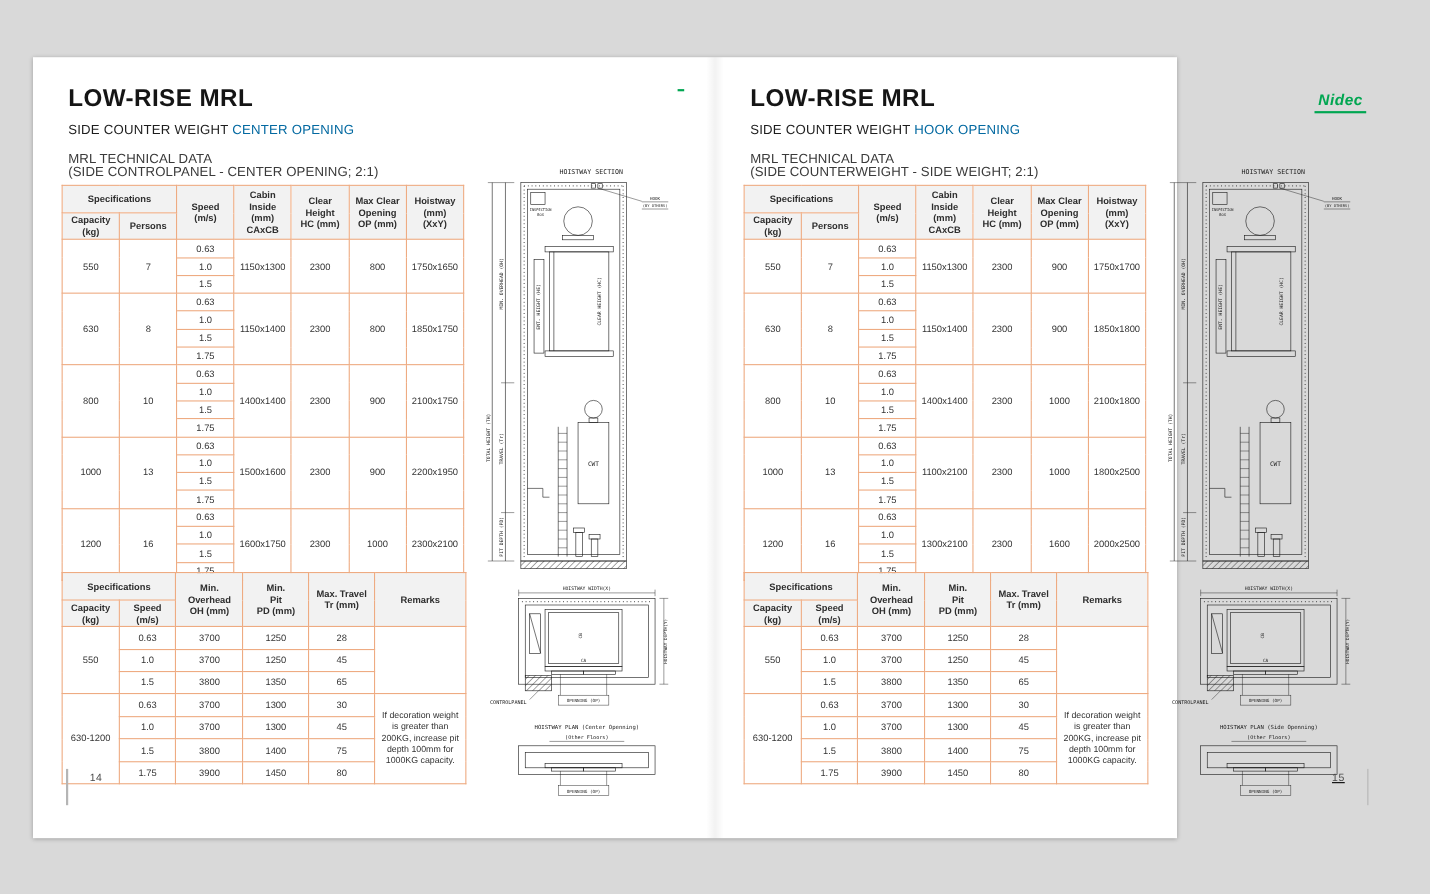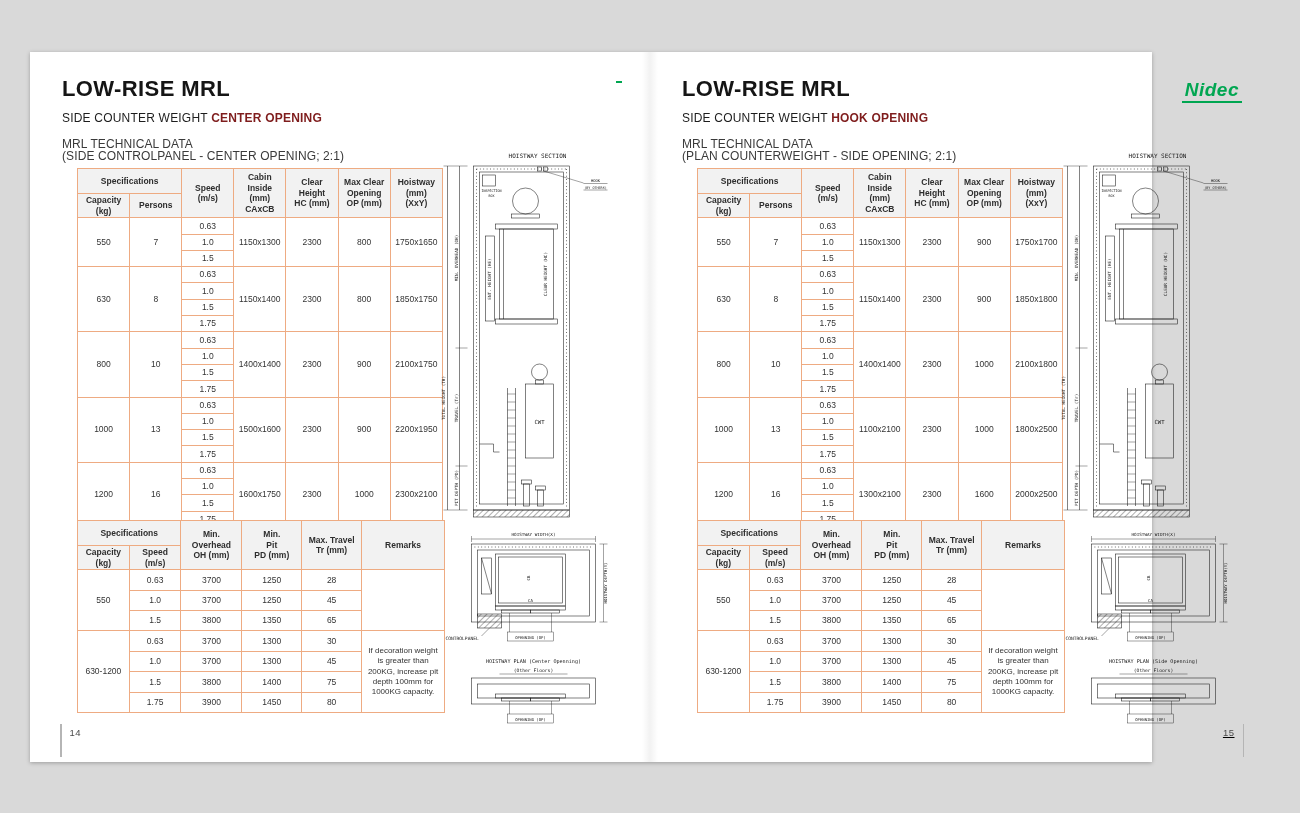--- a/index.html
+++ b/index.html
@@ -10,7 +10,7 @@
     -webkit-font-smoothing:antialiased;
   }
   .sheet{
-    position:absolute;left:30px;top:52px;width:1122px;height:710px;
+    position:absolute;left:30px;top:52px;width:1040px;height:710px;
     background:#ffffff;box-shadow:0 1px 4px rgba(0,0,0,.28);
   }
   .gutter{

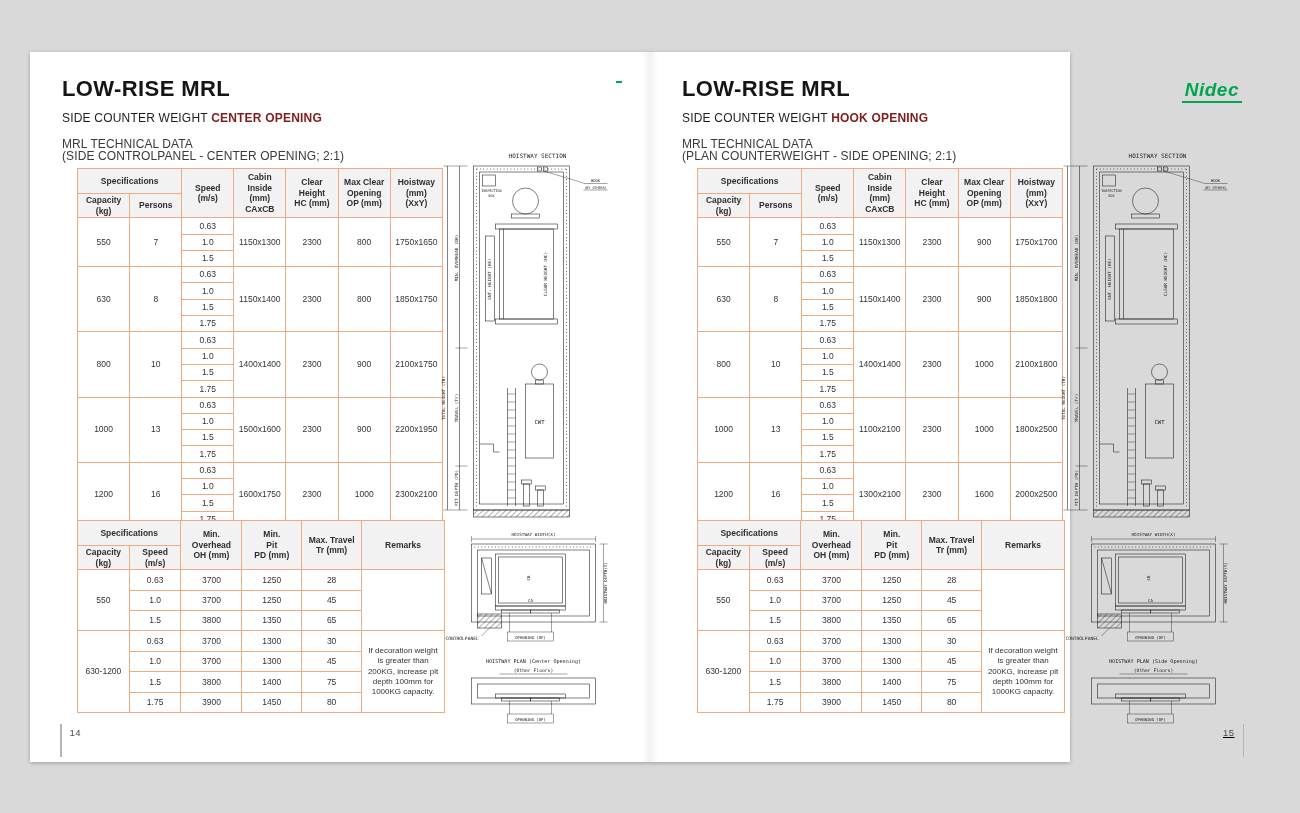--- a/index.html
+++ b/index.html
@@ -38,7 +38,7 @@
   }
   .logo{
     position:absolute;top:28px;right:28px;
-    color:#00a651;font-size:19px;font-weight:800;font-style:italic;
+    color:#00a651;font-size:14px;font-weight:800;font-style:italic;
     letter-spacing:.5px;border-bottom:2.5px solid #00a651;padding:0 3px 1px 3px;
     line-height:20px;
   }

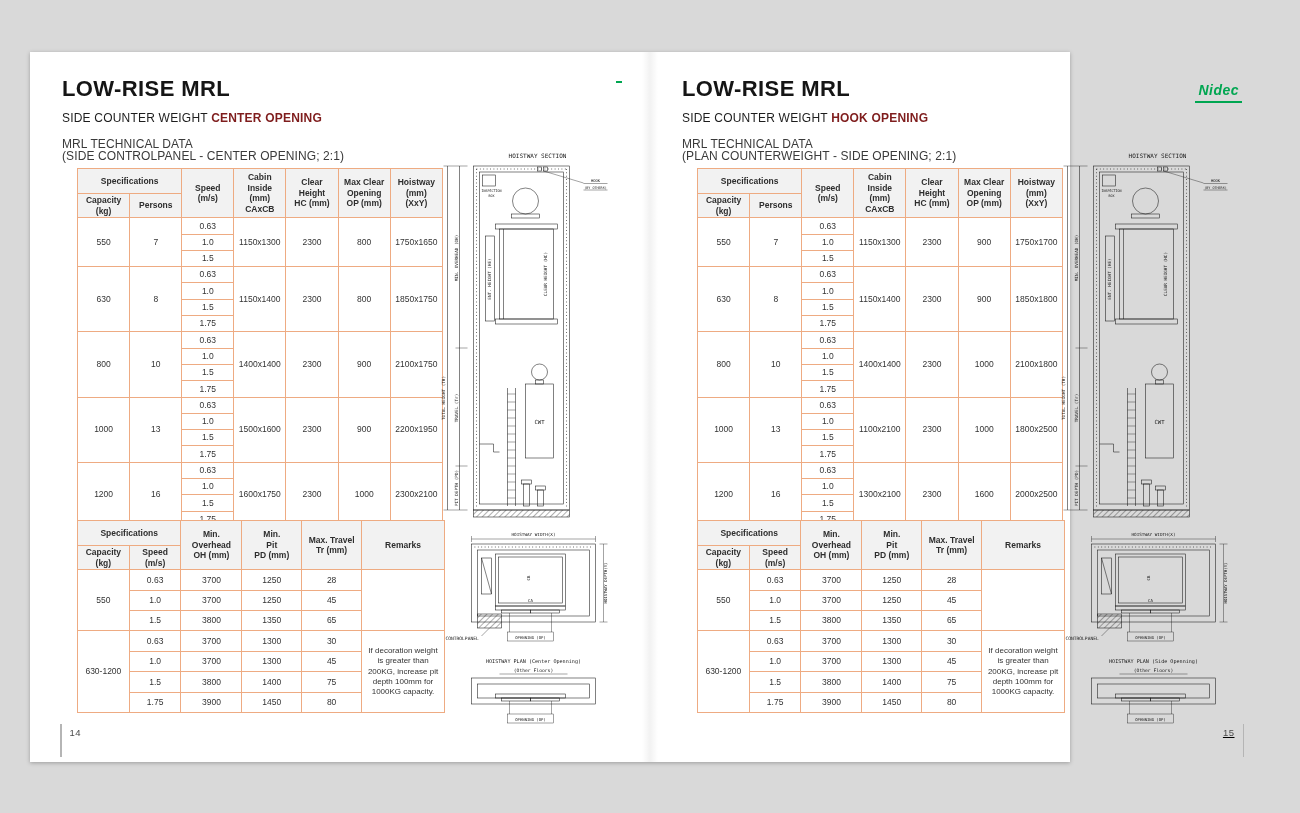--- a/index.html
+++ b/index.html
@@ -31,7 +31,7 @@
     font-size:12px;color:#1d1d1d;letter-spacing:.2px;
   }
   .subtitle .sub-b{font-weight:400;}
-  .subtitle .sub-r{font-weight:700;color:#7f1d1d;}
+  .subtitle .sub-r{font-weight:400;color:#0369a1;}
   .tech{
     position:absolute;left:32px;top:87px;margin:0;
     font-size:12px;line-height:11.5px;color:#3a3a3a;letter-spacing:.1px;

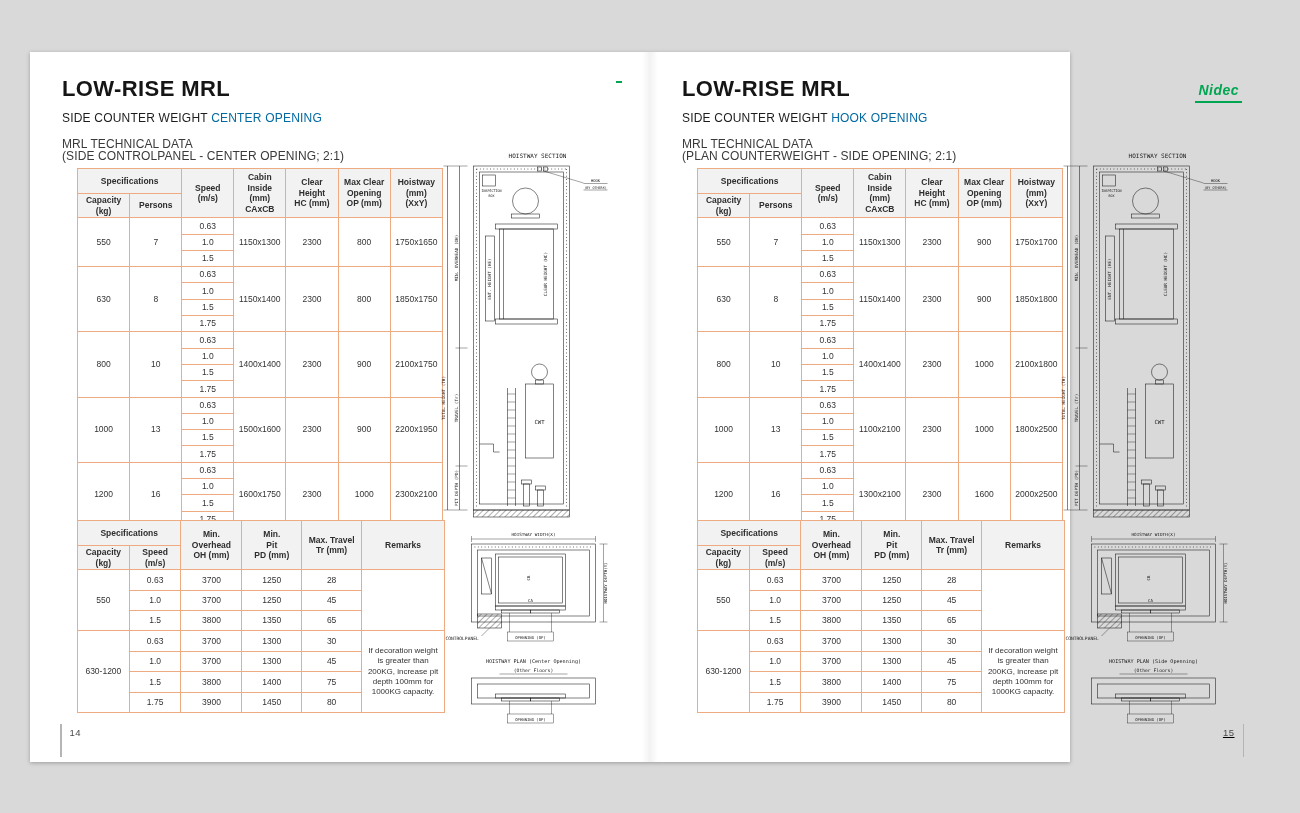--- a/index.html
+++ b/index.html
@@ -460,7 +460,7 @@
 
     <p class="tech">
       <span>MRL TECHNICAL DATA</span><br>
-      <span>(PLAN COUNTERWEIGHT - SIDE OPENING; 2:1)</span>
+      <span>(SIDE COUNTERWEIGHT - SIDE WEIGHT; 2:1)</span>
     </p>
 
     <table class="t1">

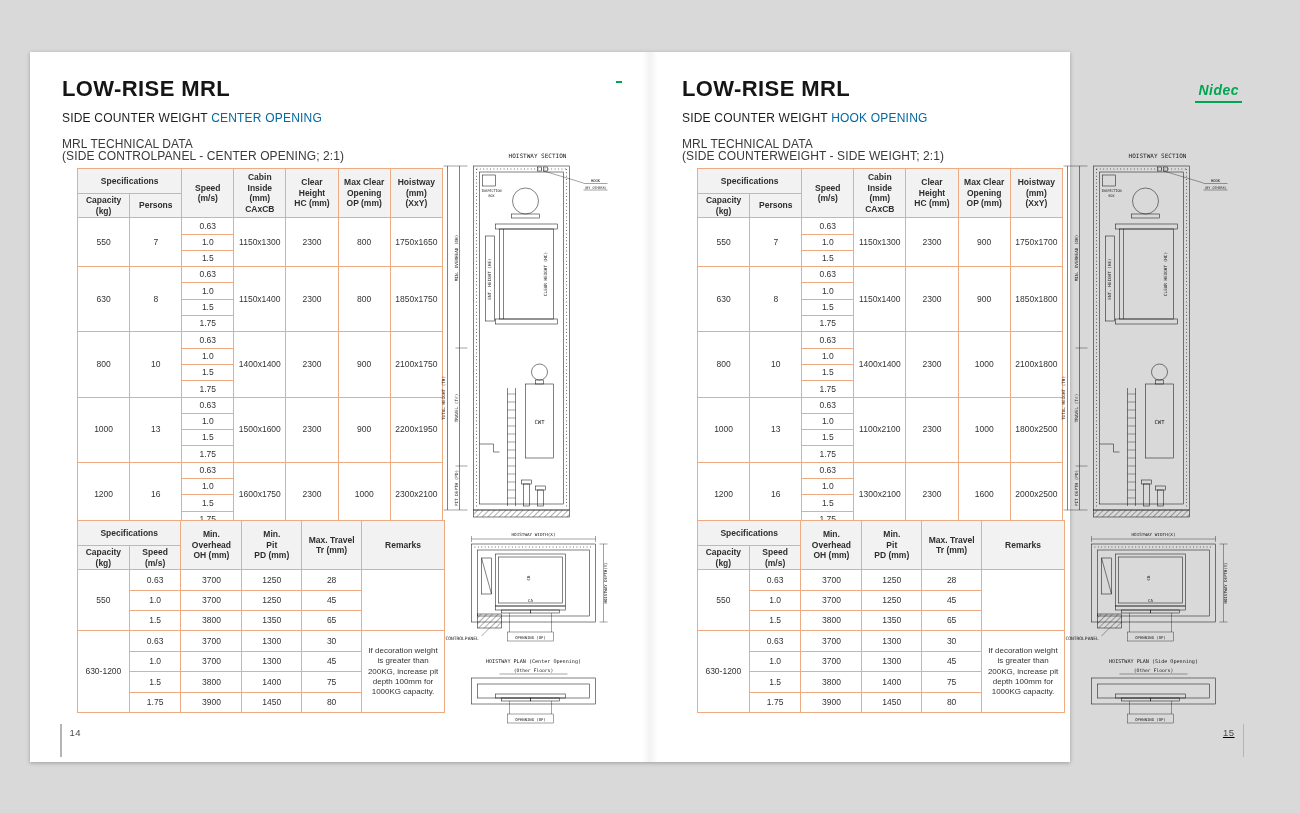--- a/index.html
+++ b/index.html
@@ -43,7 +43,7 @@
     line-height:20px;
   }
 
-  table{border-collapse:collapse;table-layout:fixed;position:absolute;left:47px;}
+  table{border-collapse:collapse;table-layout:fixed;position:absolute;left:26px;}
   .t1{top:116px;width:366px;}
   .t2{top:468px;width:368px;}
   td,th{

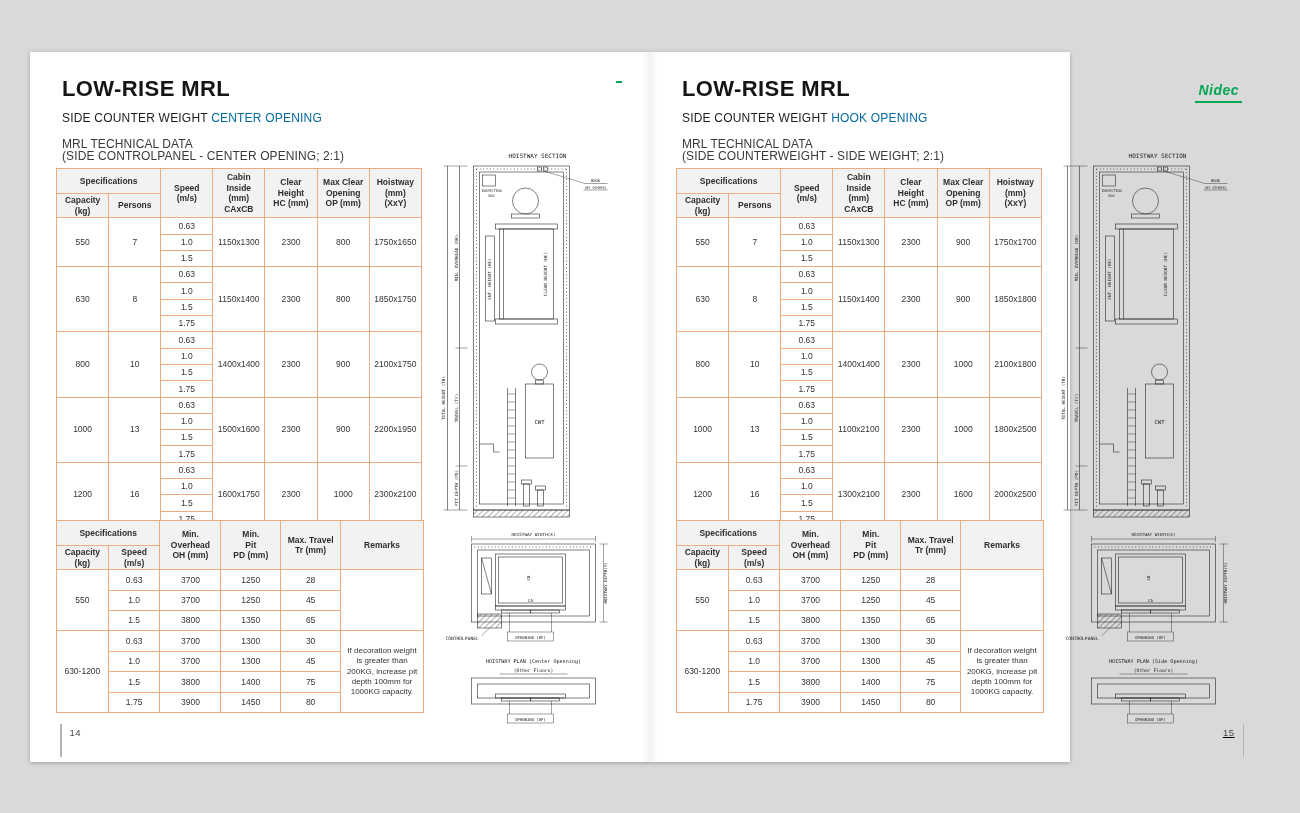--- a/index.html
+++ b/index.html
@@ -69,7 +69,7 @@
   .cad .dots{stroke-dasharray:.8 2.6;stroke-width:.8;}
 
   .folio{
-    position:absolute;top:672px;display:flex;gap:8px;align-items:flex-start;height:34px;
+    position:absolute;top:647px;display:flex;gap:20px;align-items:flex-start;height:34px;
   }
   .page[data-page="0"] .folio{left:30px;}
   .page[data-page="1"] .folio{right:26px;flex-direction:row-reverse;text-decoration:underline;}

